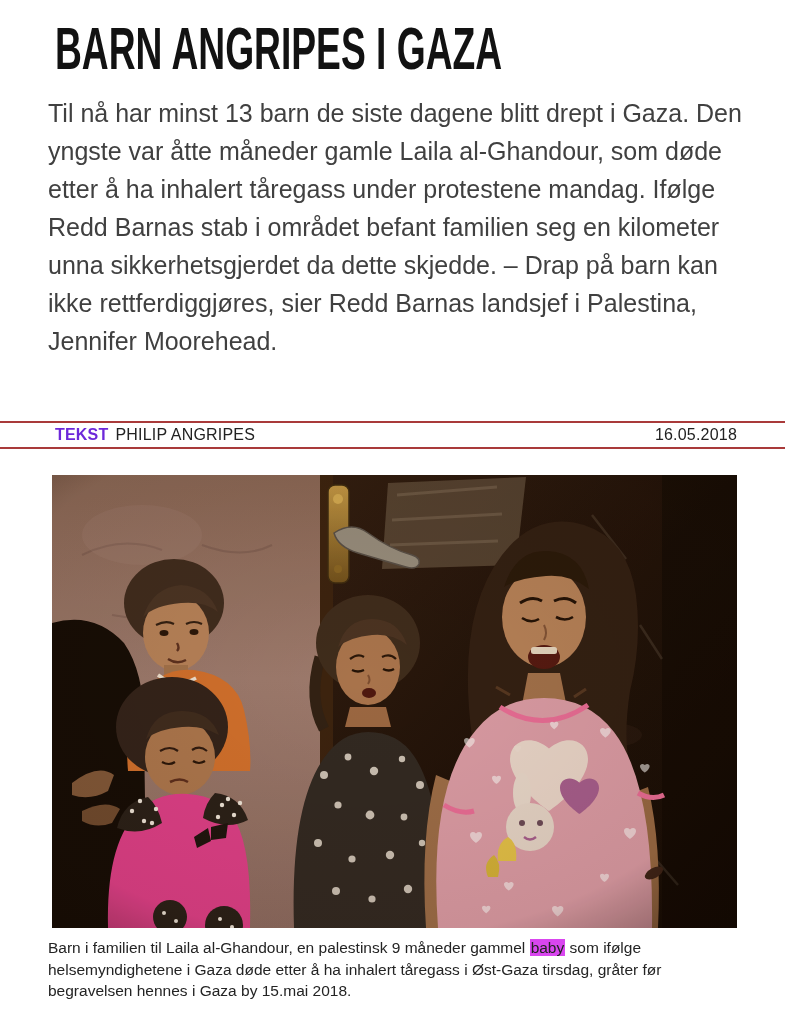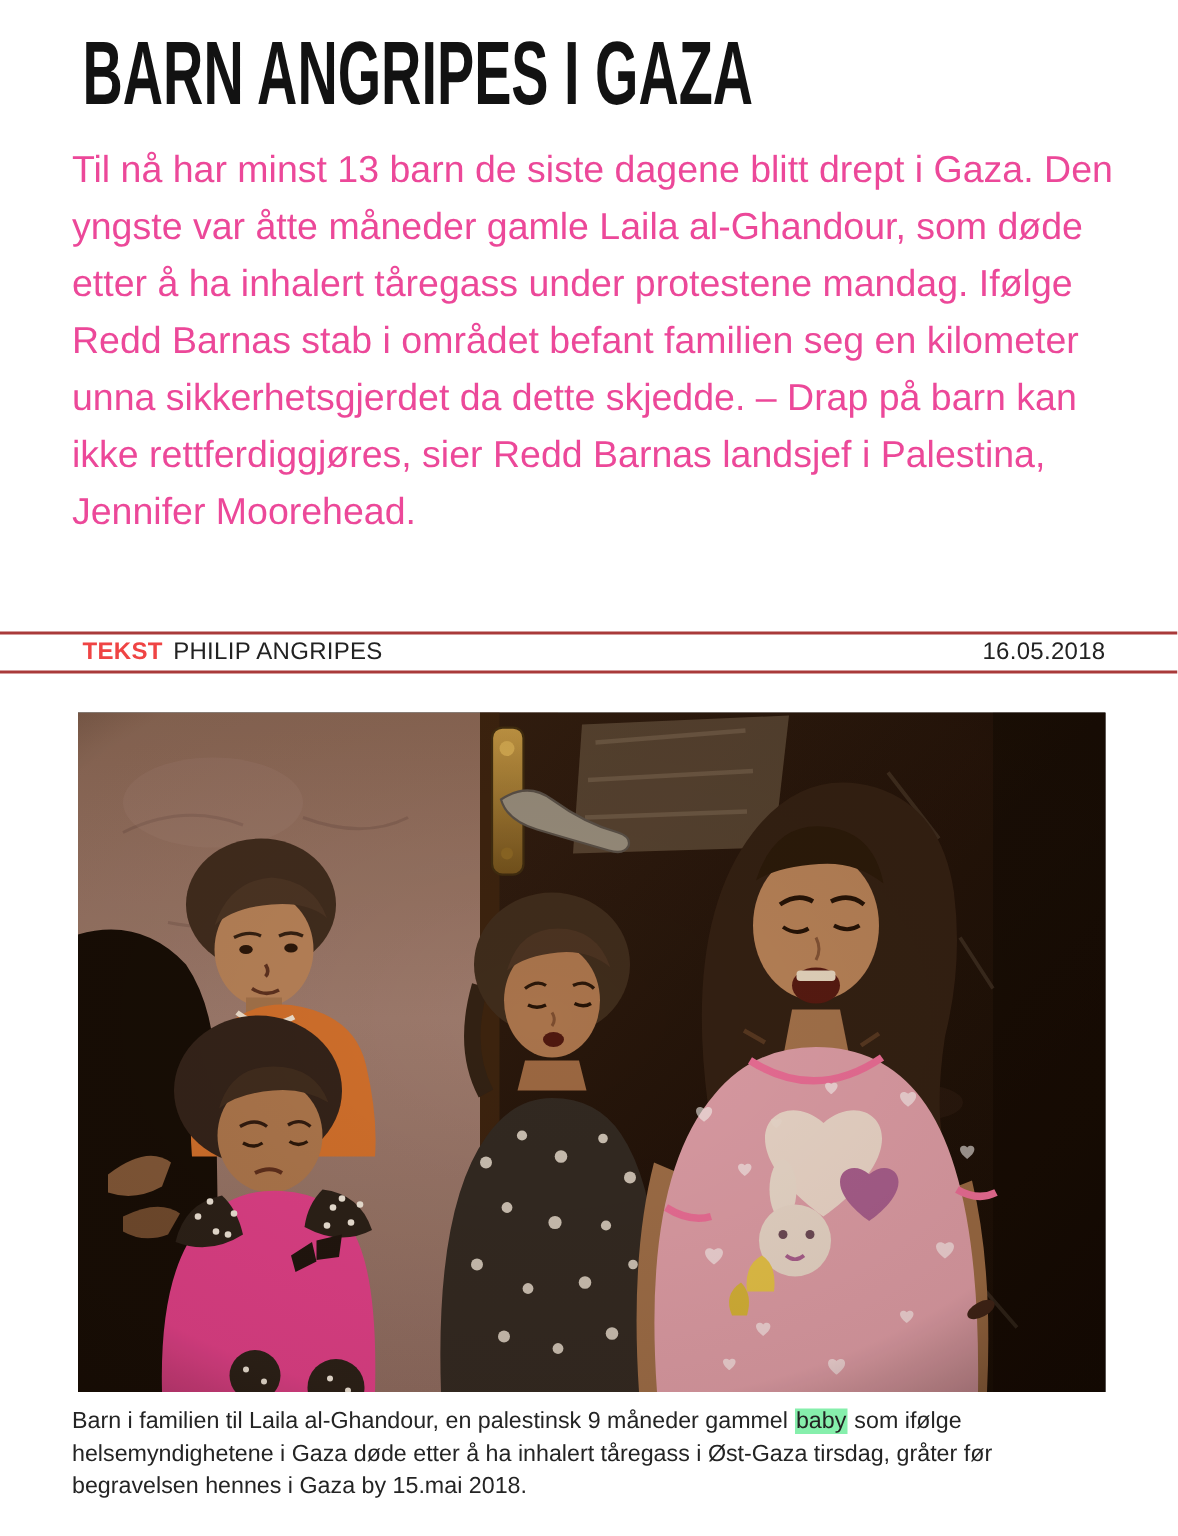--- a/index.html
+++ b/index.html
@@ -14,7 +14,7 @@
   }
   .lead{
     position:absolute;left:48px;top:94px;width:698px;margin:0;
-    font-size:25px;line-height:38px;color:#ec4899;
+    font-size:25px;line-height:38px;color:#404040;
   }
   .byline-bar{
     position:absolute;left:0;top:421px;width:785px;height:28px;box-sizing:border-box;

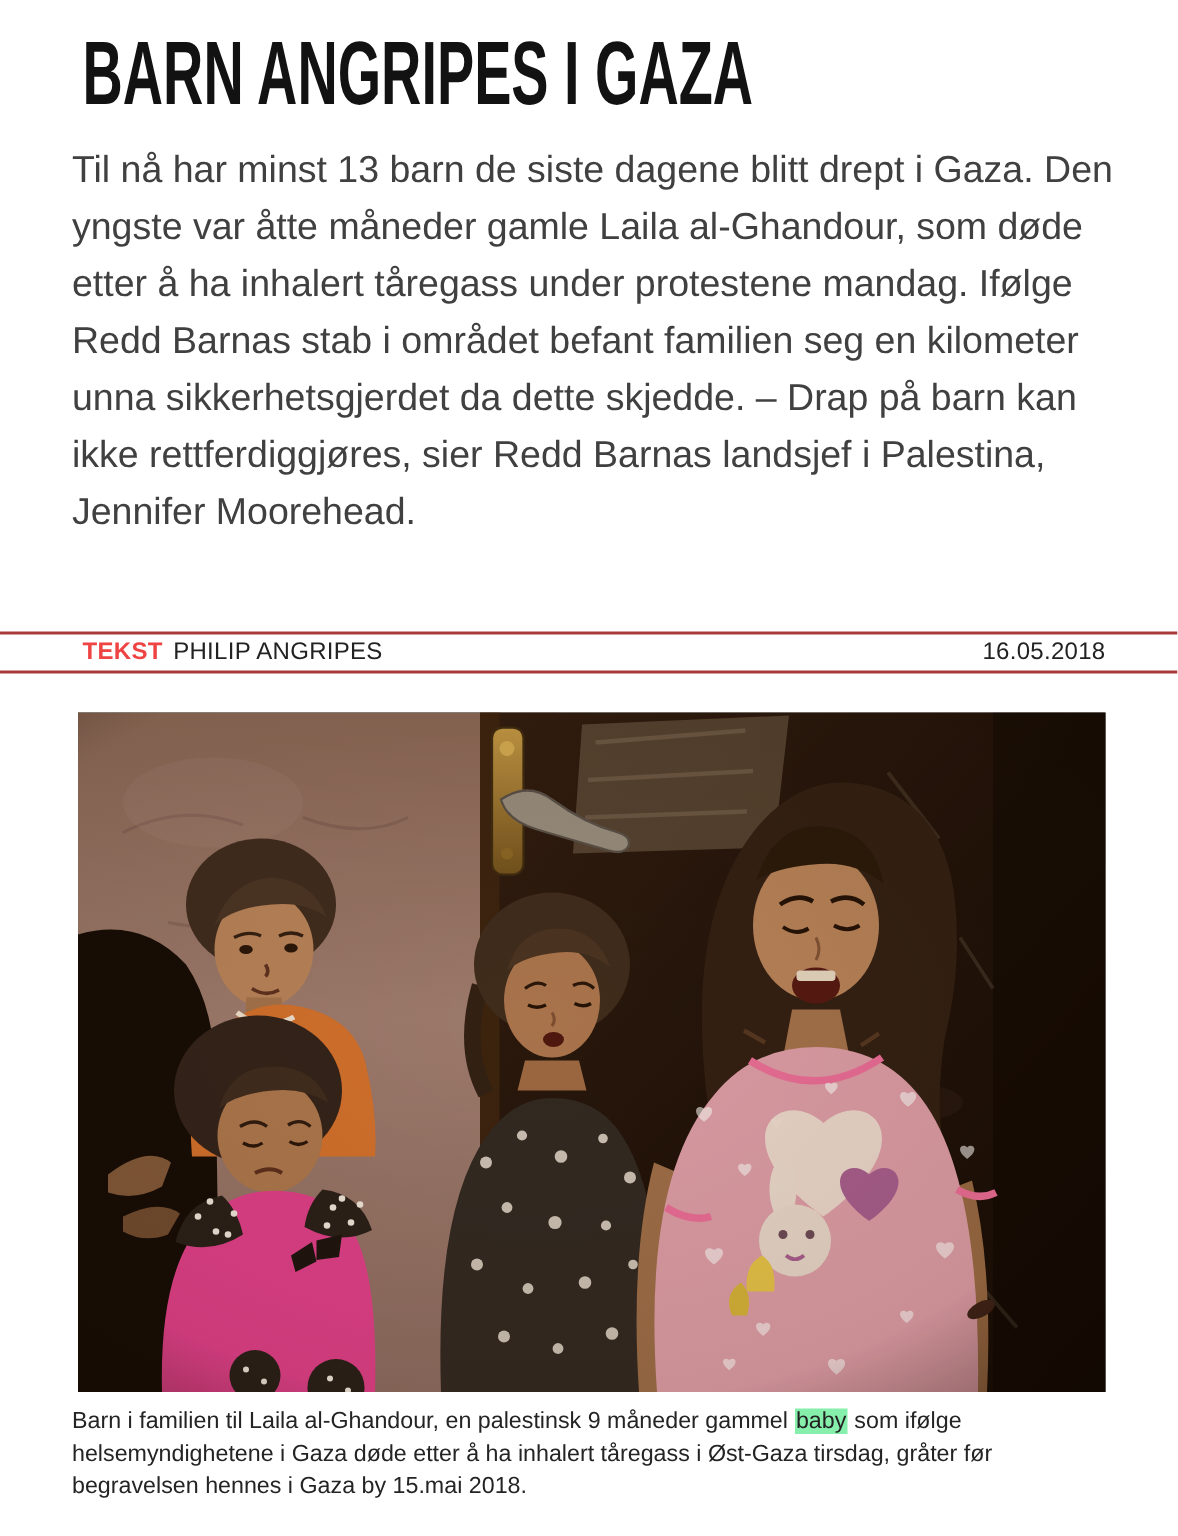--- a/index.html
+++ b/index.html
@@ -23,7 +23,7 @@
     padding:0 48px 0 55px;font-size:16px;color:#222;
   }
   .byline-left{display:flex;gap:7px;align-items:baseline;letter-spacing:.2px;}
-  .byline-label{font-weight:bold;color:#ef4444;}
+  .byline-label{font-weight:bold;color:#6d28d9;}
   .byline-date{letter-spacing:.2px;text-align:center;}
   .photo{
     position:absolute;left:52px;top:475px;width:685px;height:453px;margin:0;

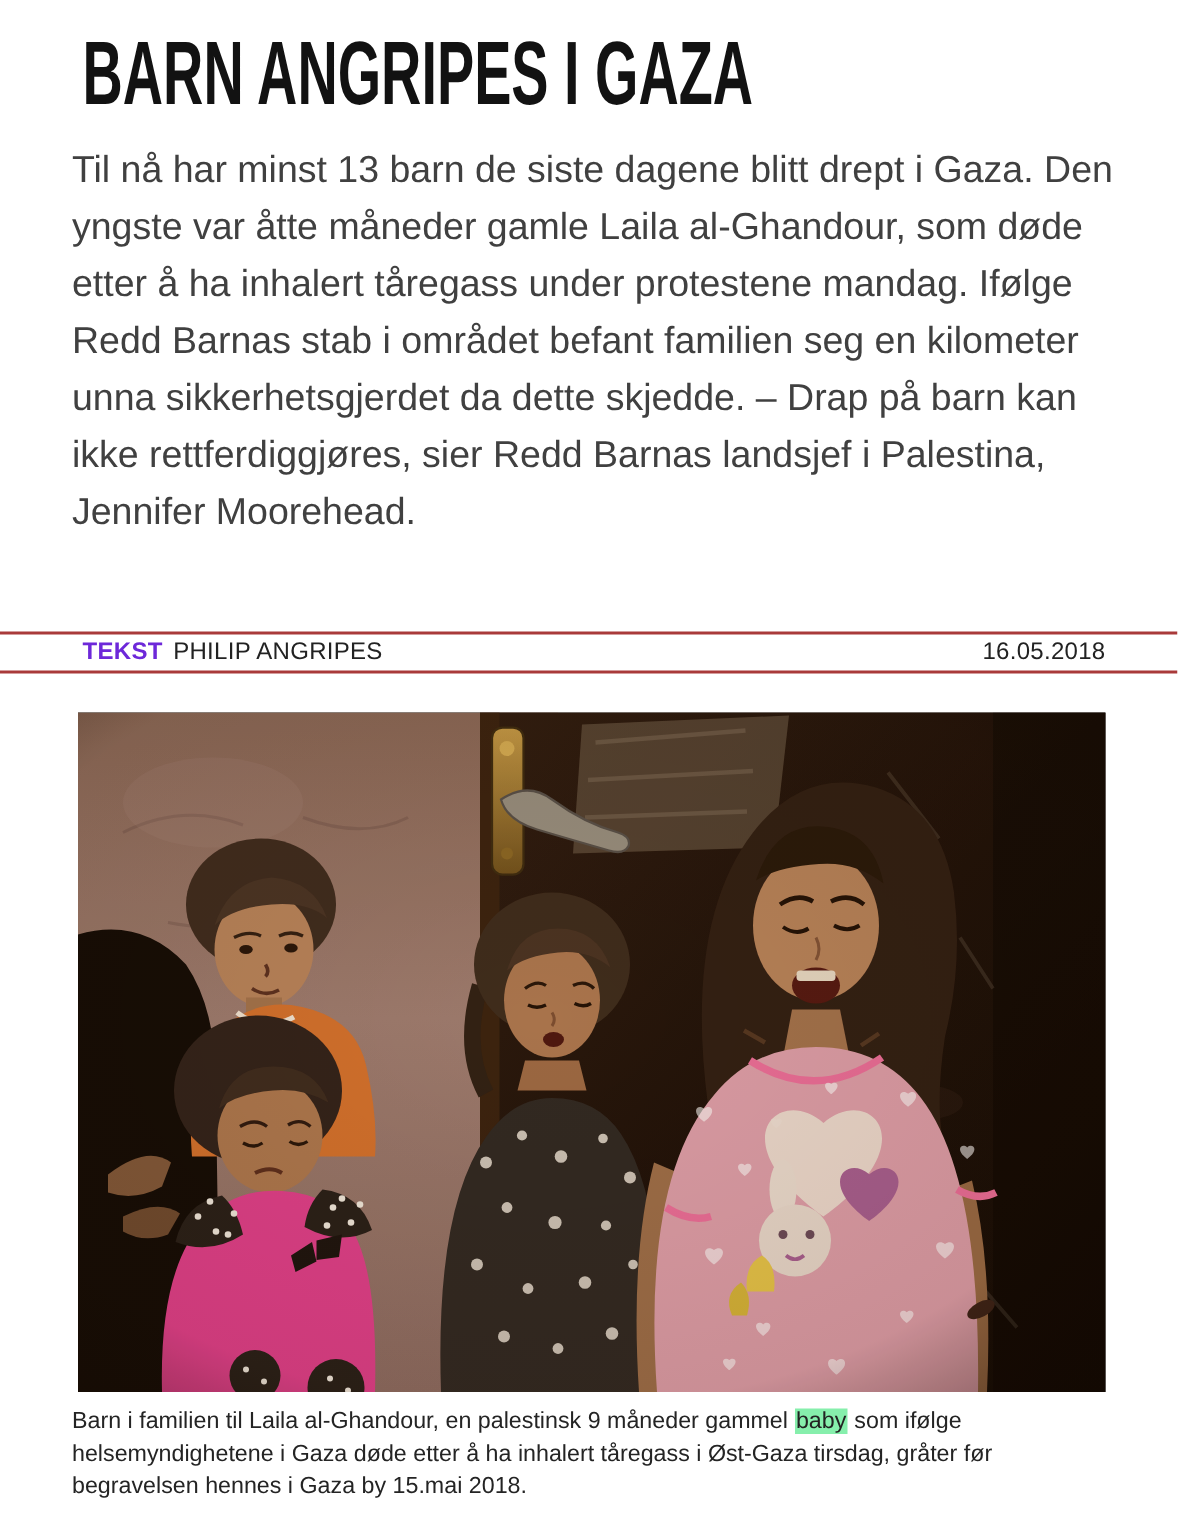--- a/index.html
+++ b/index.html
@@ -34,7 +34,7 @@
     position:absolute;left:48px;top:937px;width:665px;margin:0;
     font-size:15.5px;line-height:21.5px;color:#242424;
   }
-  .caption .hl{background:#86efac;color:#222;padding:0 1px;margin-top:12px;}
+  .caption .hl{background:#d946ef;color:#222;padding:0 1px;margin-top:12px;}
 </style>
 </head>
 <body>

